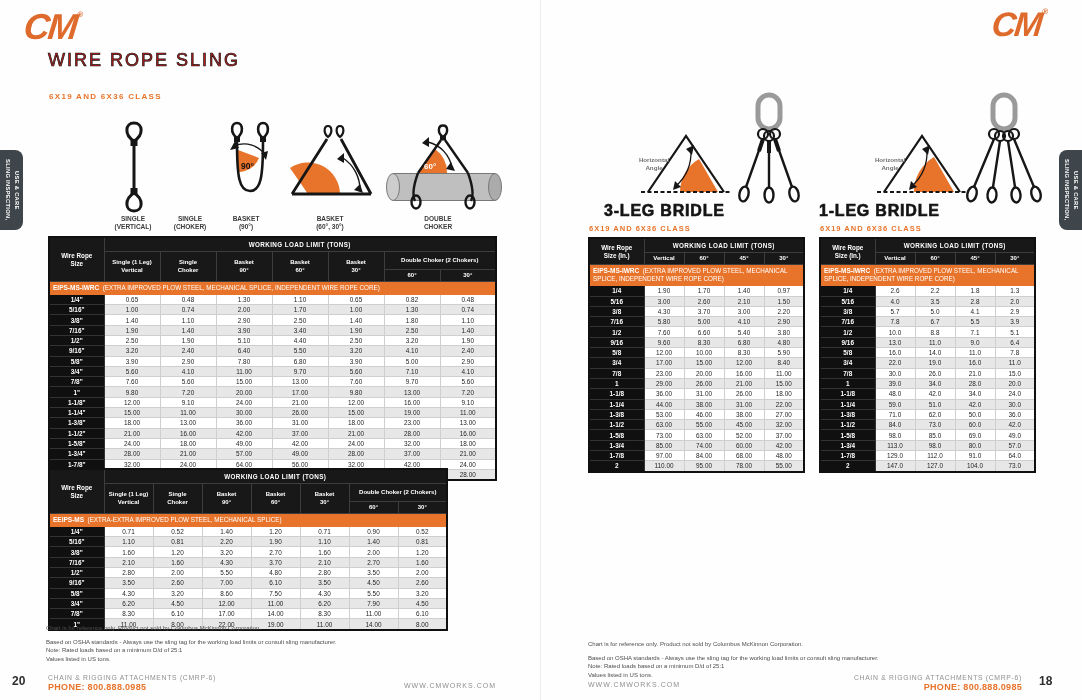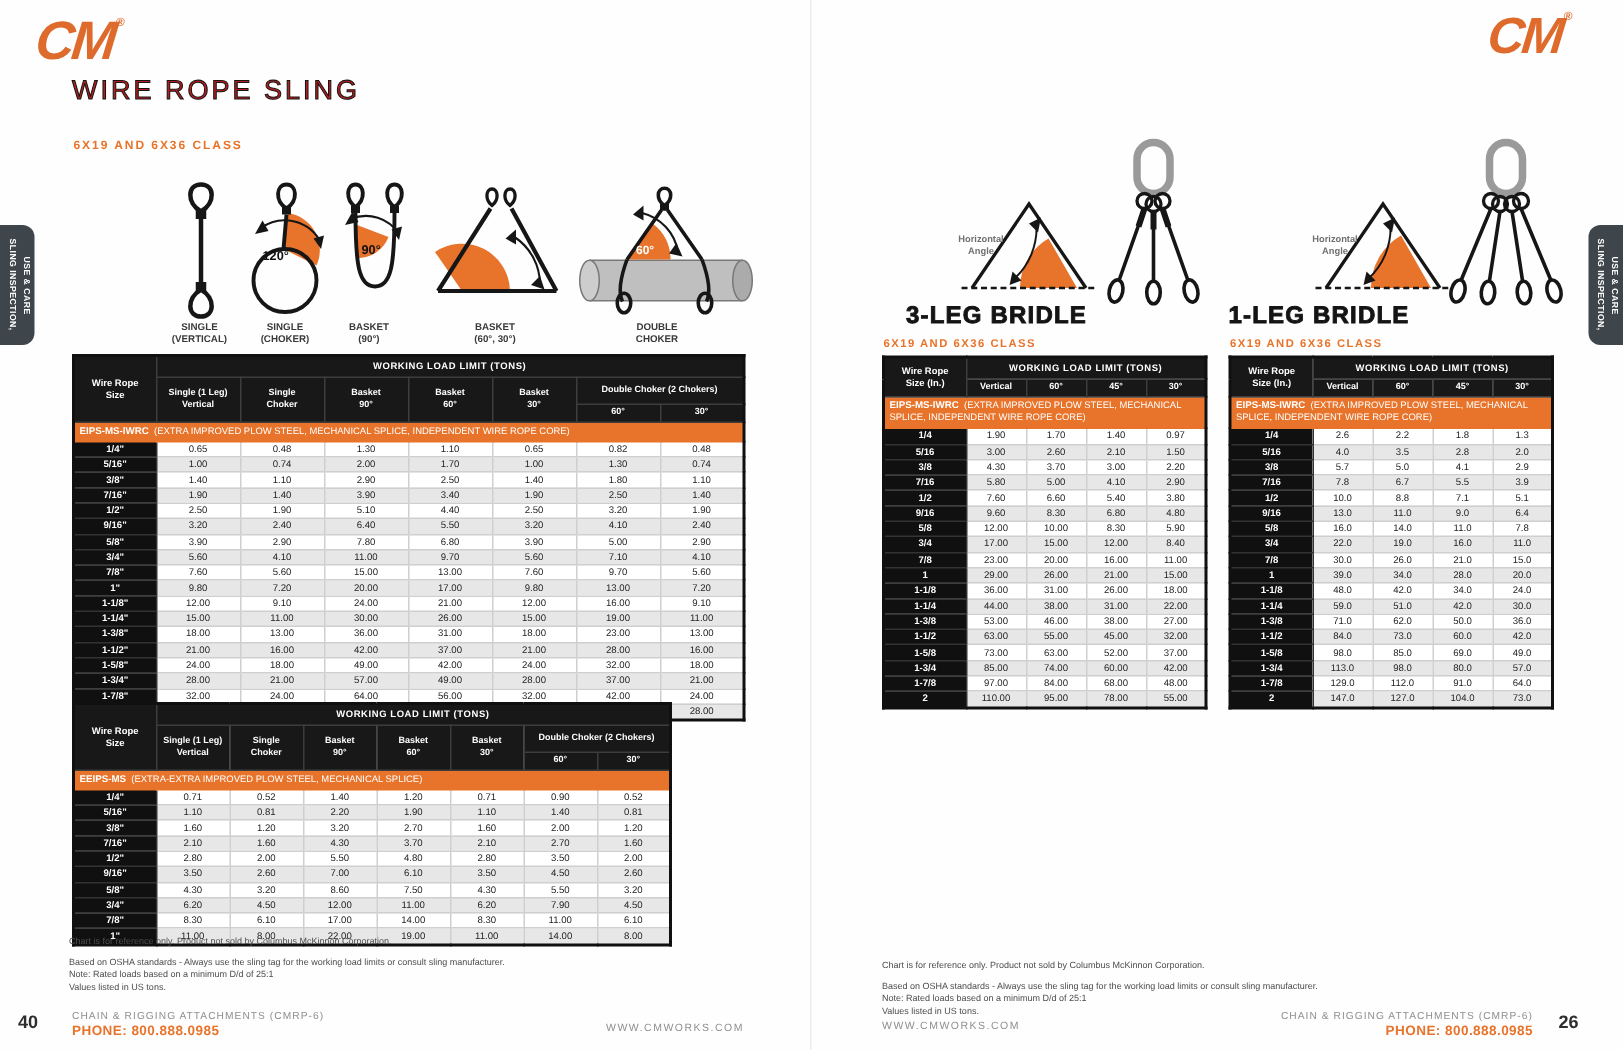--- a/index.html
+++ b/index.html
@@ -94,19 +94,6 @@
     </svg>
   </div>
 
-  <div class="diagram" style="left:162px;top:120px;">
-    <svg width="58" height="94" viewBox="0 0 58 94">
-      <path d="M27 46 L30 22 A25 25 0 0 1 49 57 Z" fill="#E8732A"></path>
-      <path d="M12 32 A27 27 0 0 1 52 42" stroke="#161616" stroke-width="1.4" fill="none"></path>
-      <polygon points="13,27 8,36 17,34" fill="#161616"></polygon>
-      <polygon points="54,37 47,39 52,46" fill="#161616"></polygon>
-      <path d="M29 19 C21 14 22 3 29 3 C36 3 37 14 29 19 Z" fill="none" stroke="#161616" stroke-width="2.6"></path>
-      <rect x="26" y="18" width="6" height="5" fill="#161616"></rect>
-      <path d="M29 23 L27 46" stroke="#161616" stroke-width="2.6"></path>
-      <circle cx="28" cy="67" r="21" fill="none" stroke="#161616" stroke-width="2.6"></circle>
-      <text x="13" y="53" font-size="8.5" font-weight="bold" fill="#111">120°</text>
-    </svg>
-  </div>
 
   <div class="diagram" style="left:224px;top:120px;">
     <svg width="52" height="94" viewBox="0 0 52 94">

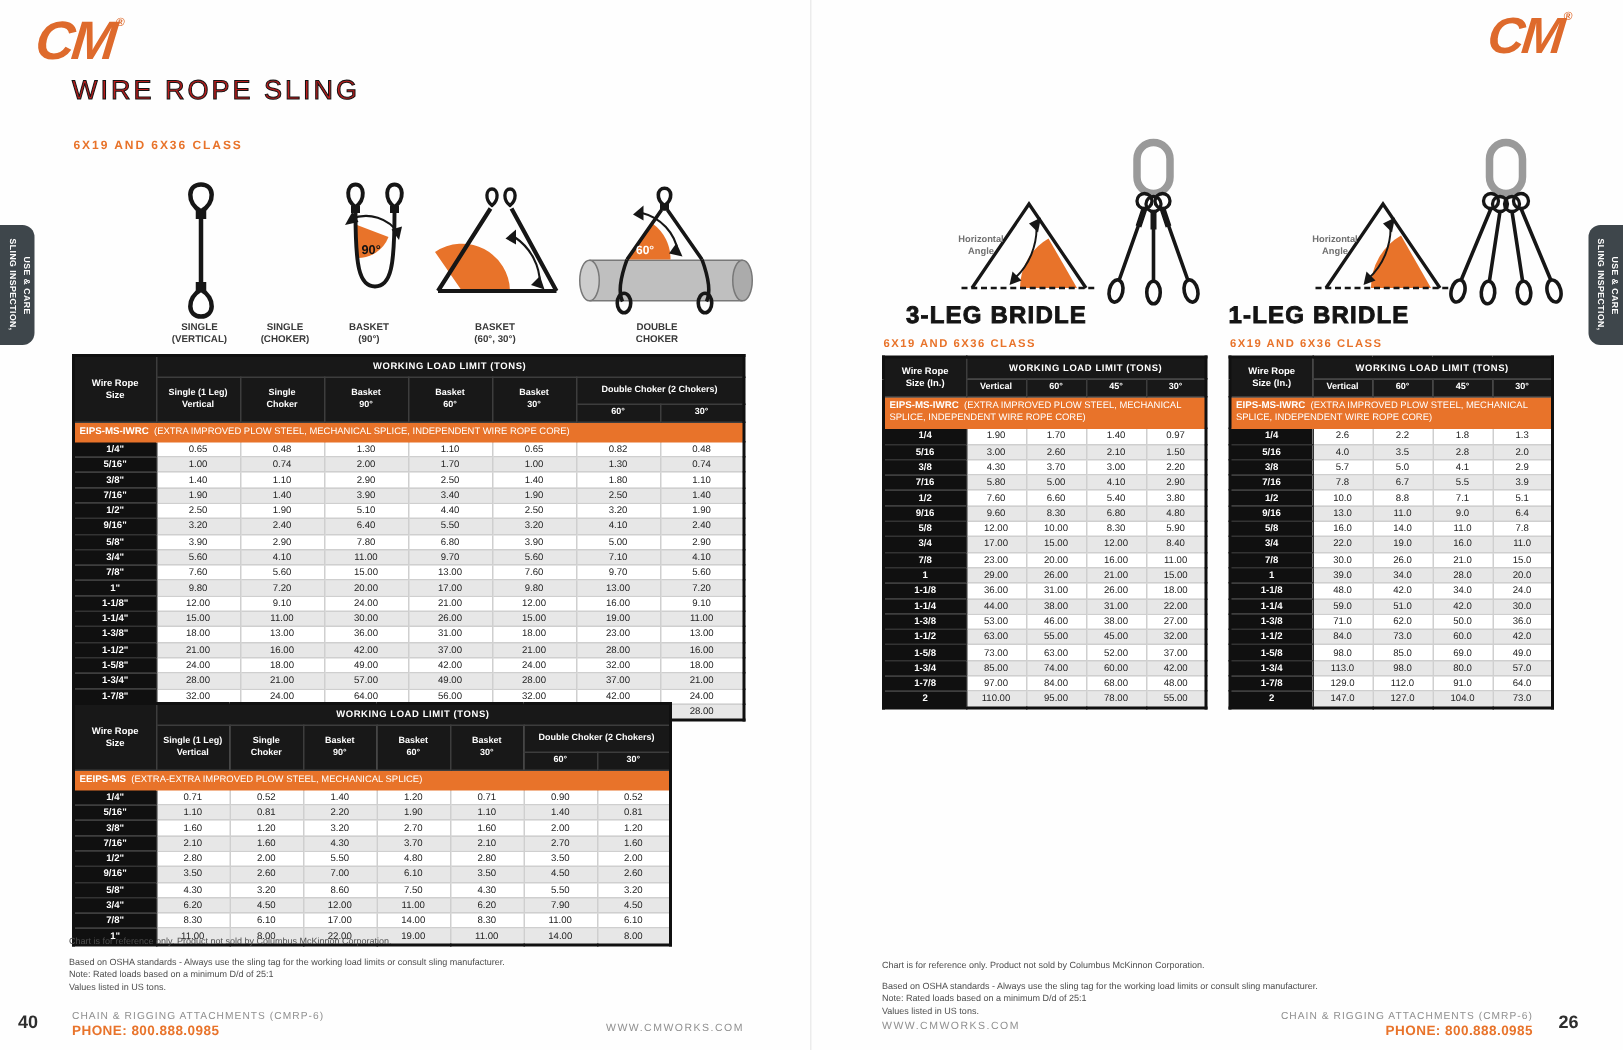--- a/index.html
+++ b/index.html
@@ -515,7 +515,7 @@
       <p class="">Values listed in US tons.</p>
     </div>
 
-  <div class="pagenum" style="left:12px;top:674px;">40</div>
+  <div class="pagenum" style="left:12px;top:674px;">20</div>
   <div class="foot-cat" style="left:48px;top:674px;">CHAIN &amp; RIGGING ATTACHMENTS (CMRP-6)</div>
   <div class="foot-phone" style="left:48px;top:682px;">PHONE: 800.888.0985</div>
   <div class="foot-web" style="left:404px;top:682px;">WWW.CMWORKS.COM</div>

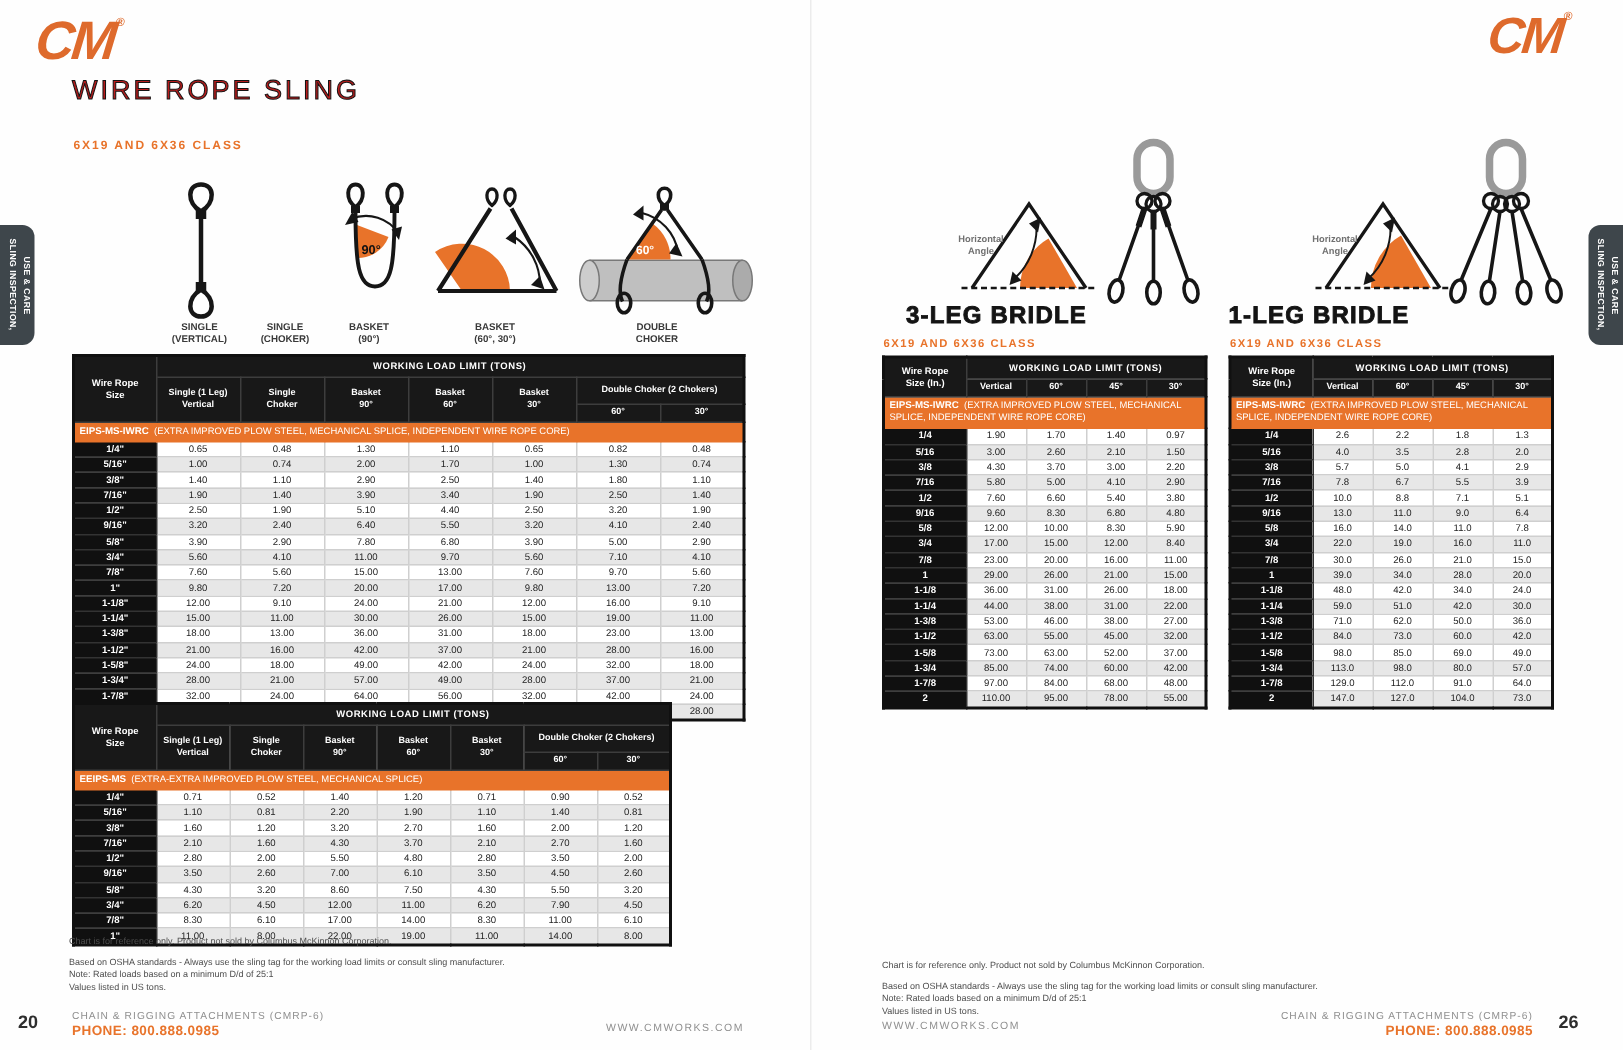--- a/index.html
+++ b/index.html
@@ -902,7 +902,7 @@
   <div class="foot-web" style="left:588px;top:681px;">WWW.CMWORKS.COM</div>
   <div class="foot-cat ra" style="right:60px;top:674px;">CHAIN &amp; RIGGING ATTACHMENTS (CMRP-6)</div>
   <div class="foot-phone ra" style="right:60px;top:682px;">PHONE: 800.888.0985</div>
-  <div class="pagenum" style="left:1039px;top:674px;">26</div>
+  <div class="pagenum" style="left:1039px;top:674px;">18</div>
 
   <div class="side-tab tab-left">
       <span>SLING INSPECTION,

